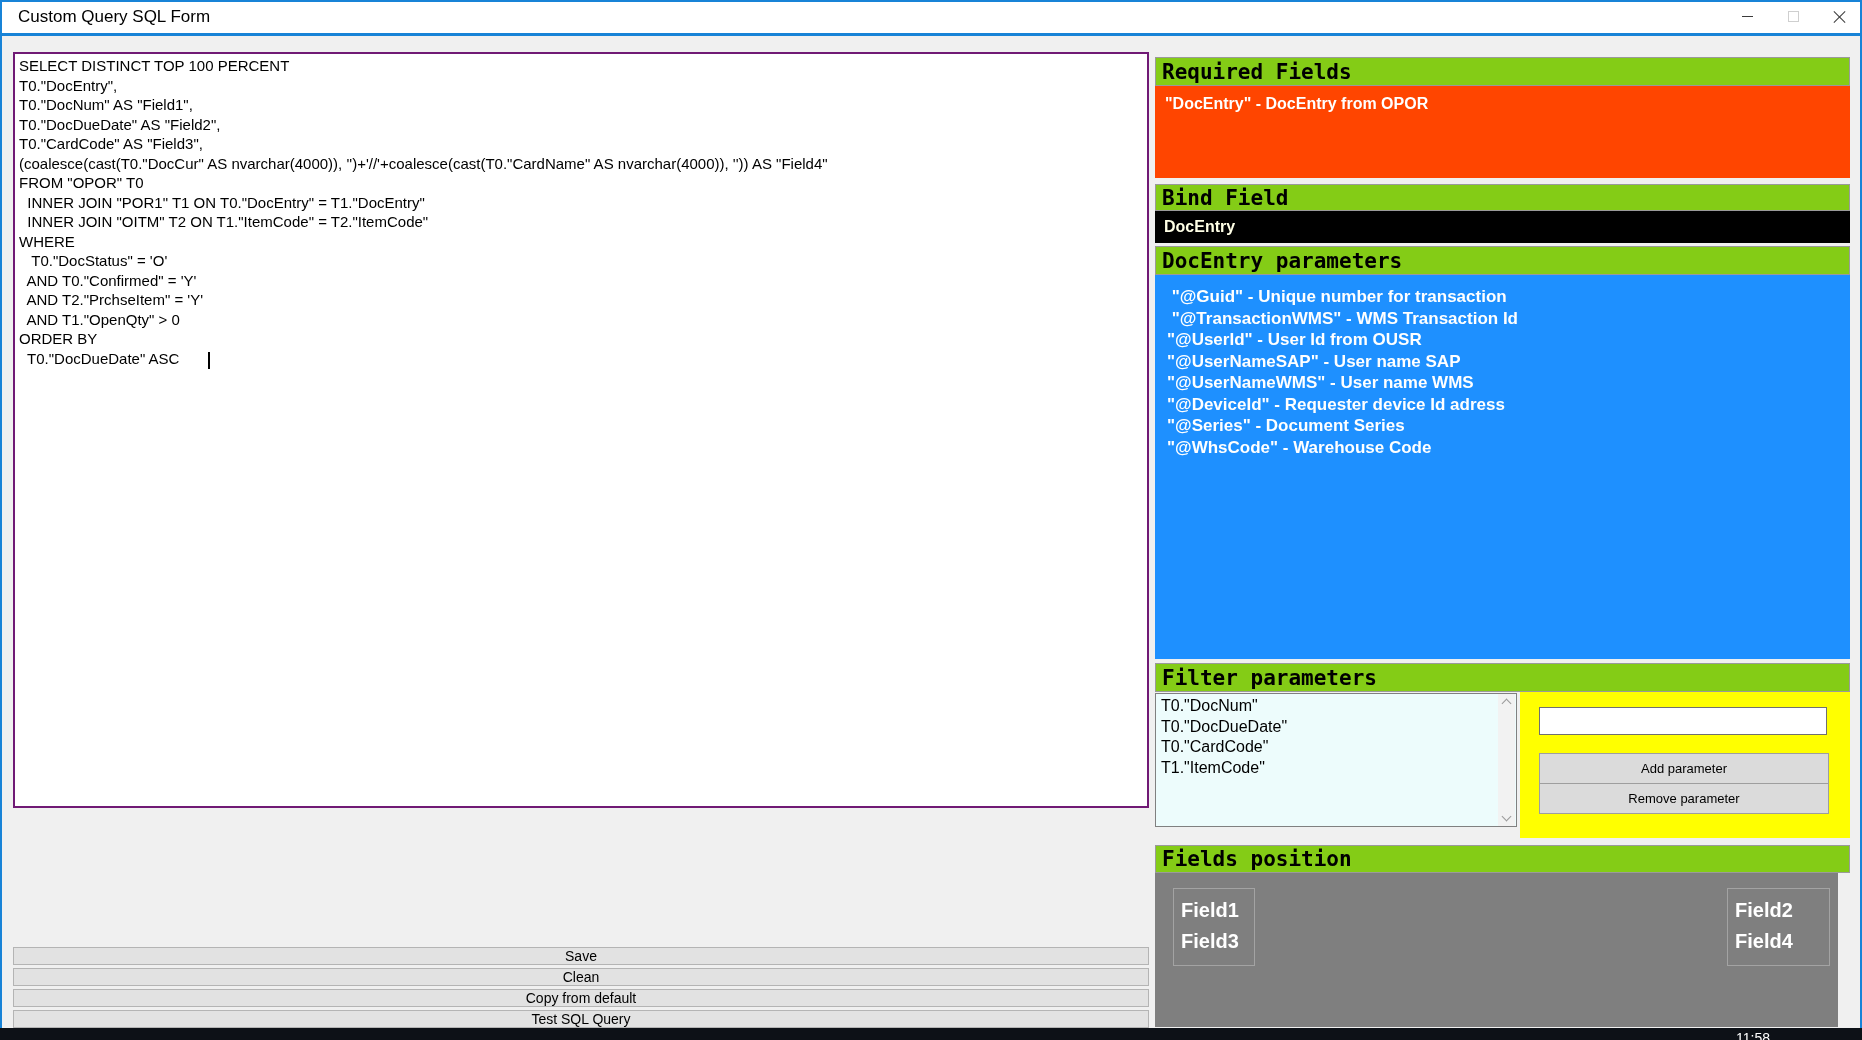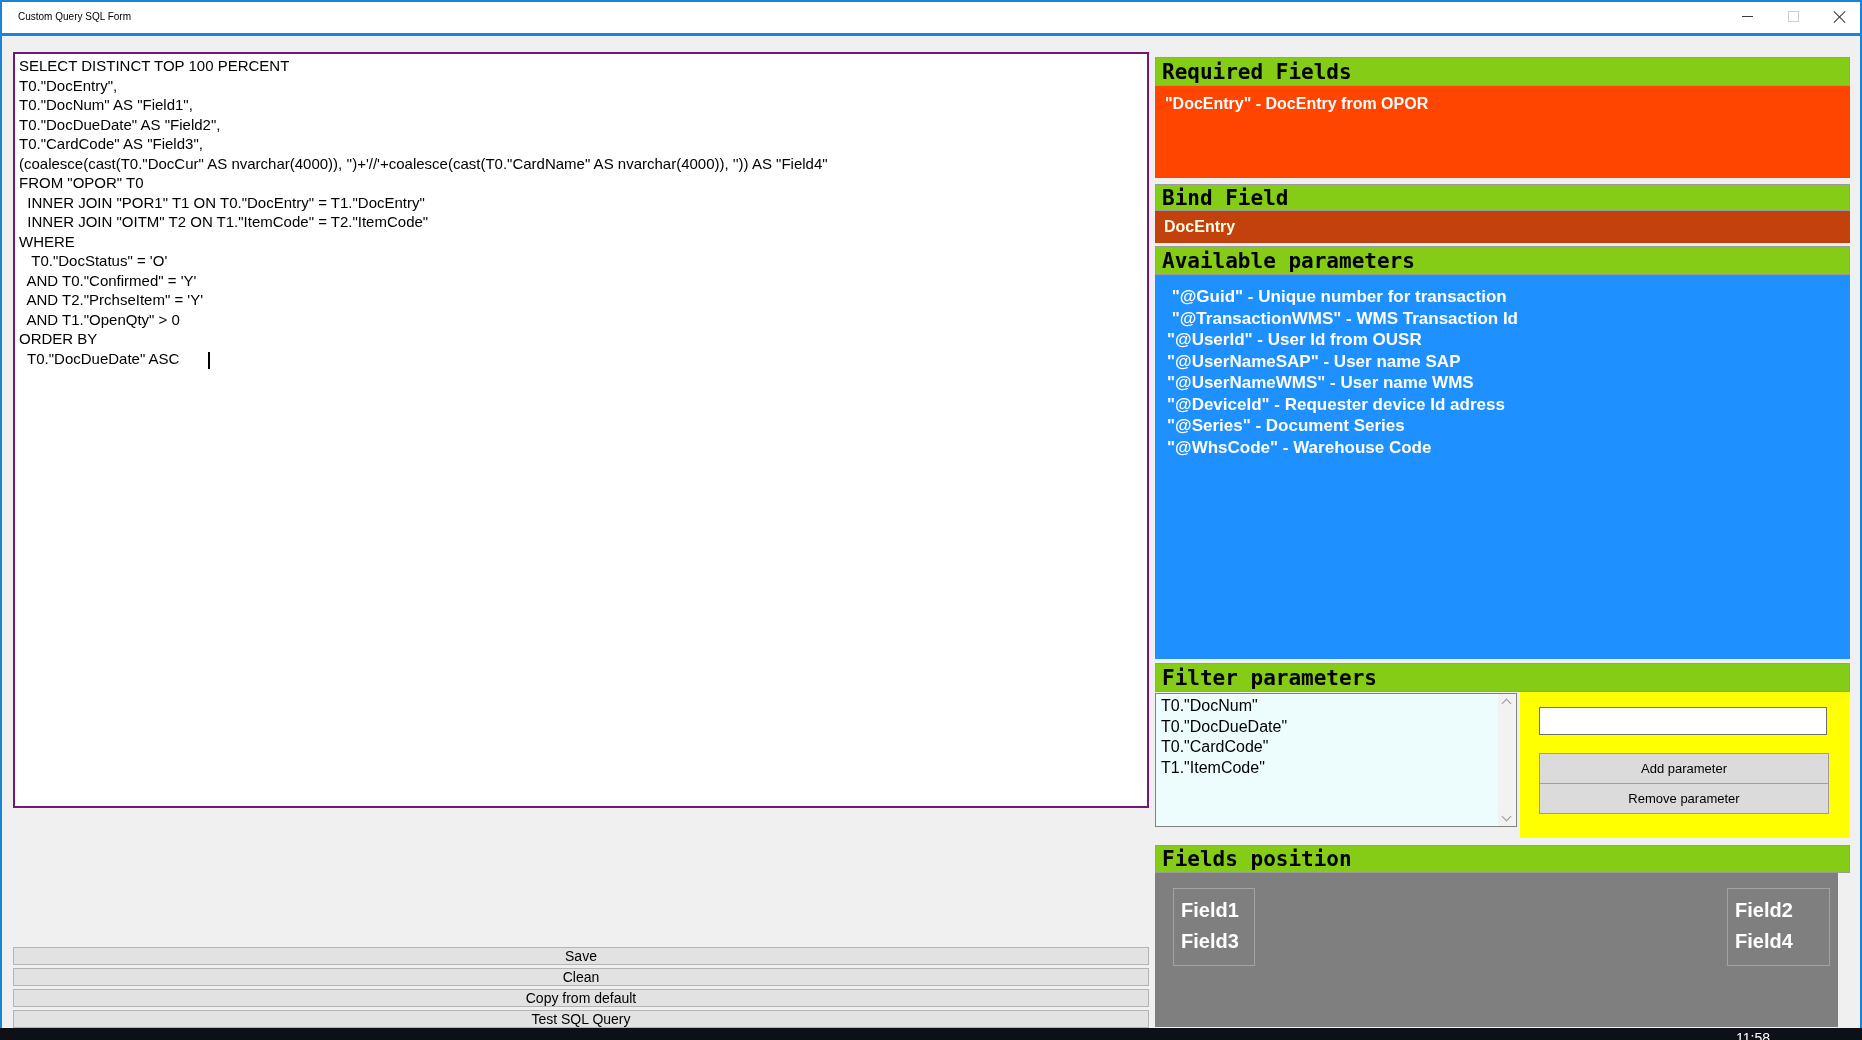--- a/index.html
+++ b/index.html
@@ -12,7 +12,7 @@
   
   .titlebar { position:absolute; left:0; top:0; width:1862px; height:36px; background:#FFFFFF;
               display:flex; align-items:center; border-bottom:3px solid #1883D7; }
-  .title { font-size:10px; color:#000; padding-left:18px; }
+  .title { font-size:17px; color:#000; padding-left:18px; }
   .win-controls { margin-left:auto; display:flex; height:100%; }
   .win-btn { width:46px; height:100%; display:flex; align-items:center; justify-content:center; cursor:default; }
   .min-glyph { width:11px; height:1px; background:#3b3b3b; }

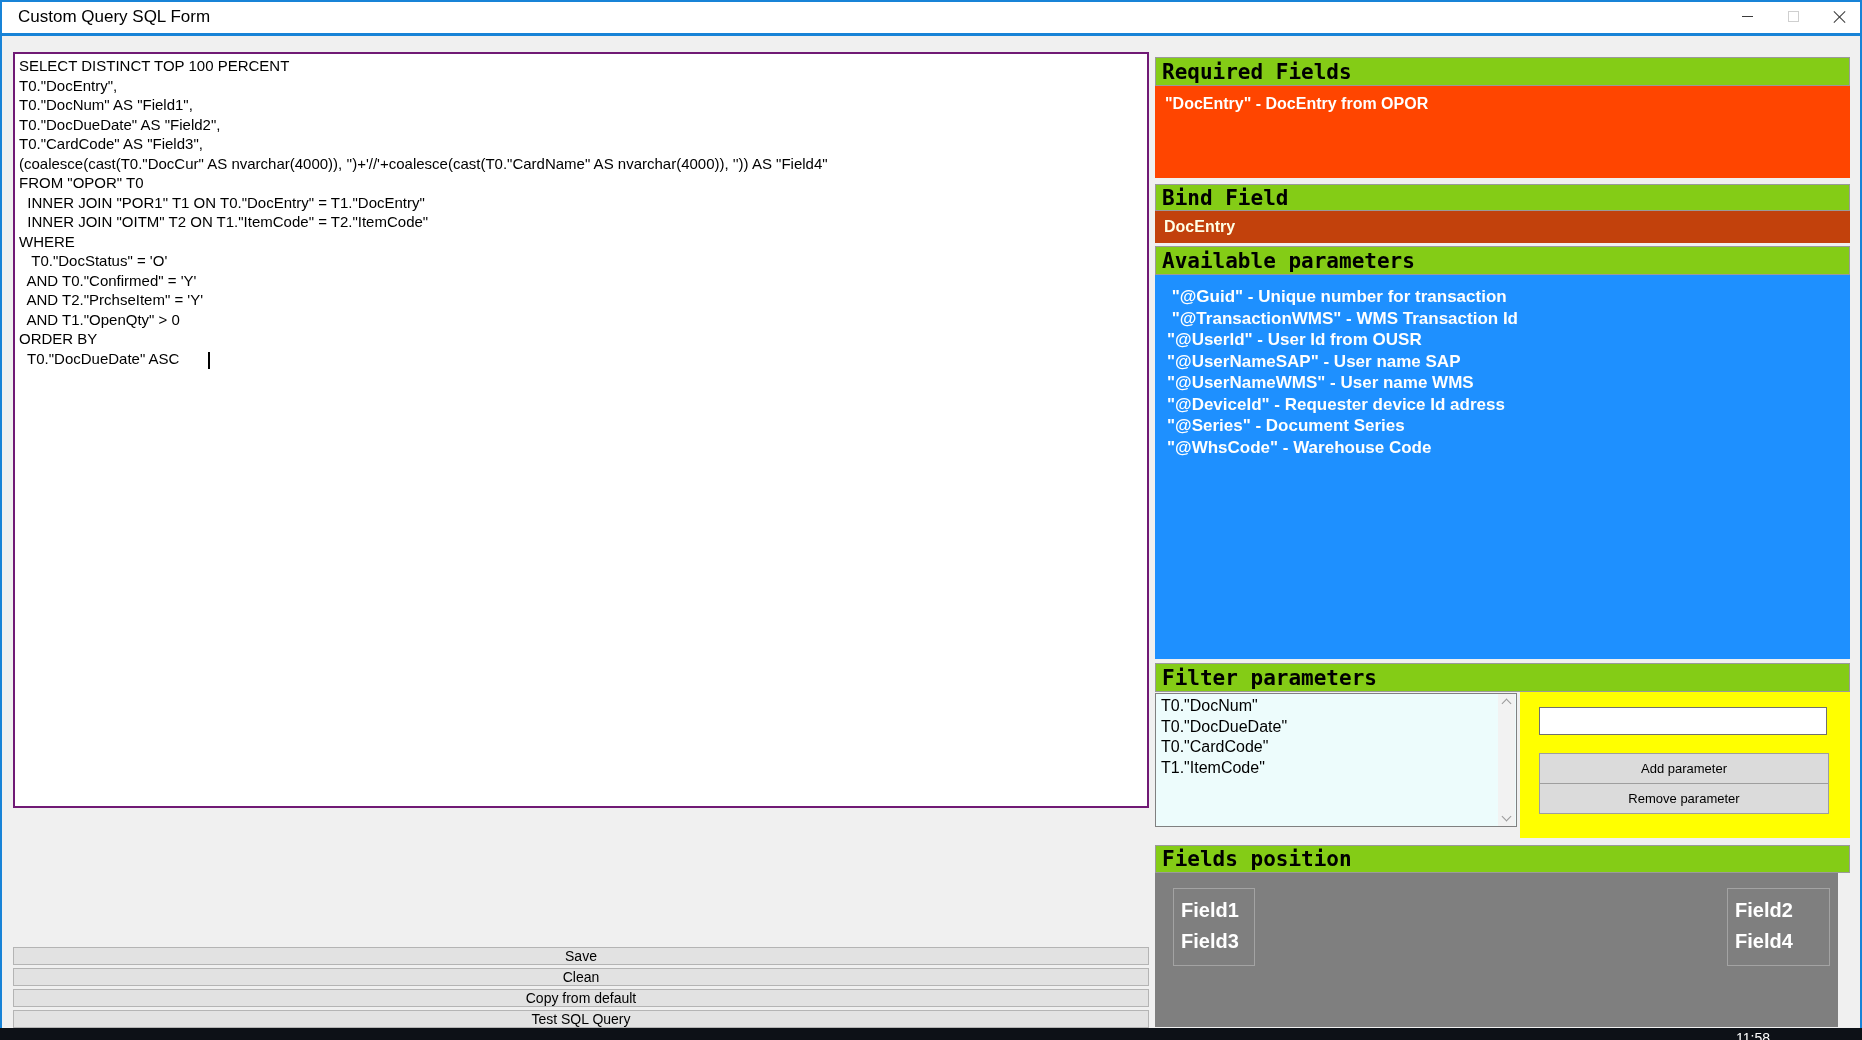--- a/index.html
+++ b/index.html
@@ -48,7 +48,7 @@
 
   .box { position:absolute; left:0; width:695px; color:#FFF; font-weight:bold; }
   .orange { top:86px; height:92px; background:#FF4500; font-size:16px; padding:9px 0 0 10px; }
-  .green  { top:211px; height:32px; background:#c2410c; color:#FFFFE6; font-size:16px;
+  .green  { top:211px; height:32px; background:#000000; color:#FFFFE6; font-size:16px;
             display:flex; align-items:center; padding-left:9px; }
   .blue   { top:275px; height:384px; background:#1E90FF; padding:11px 0 0 12px; }
   .param-line { white-space:pre; font-size:17px; line-height:21.5px; font-weight:bold; color:#FFF; }

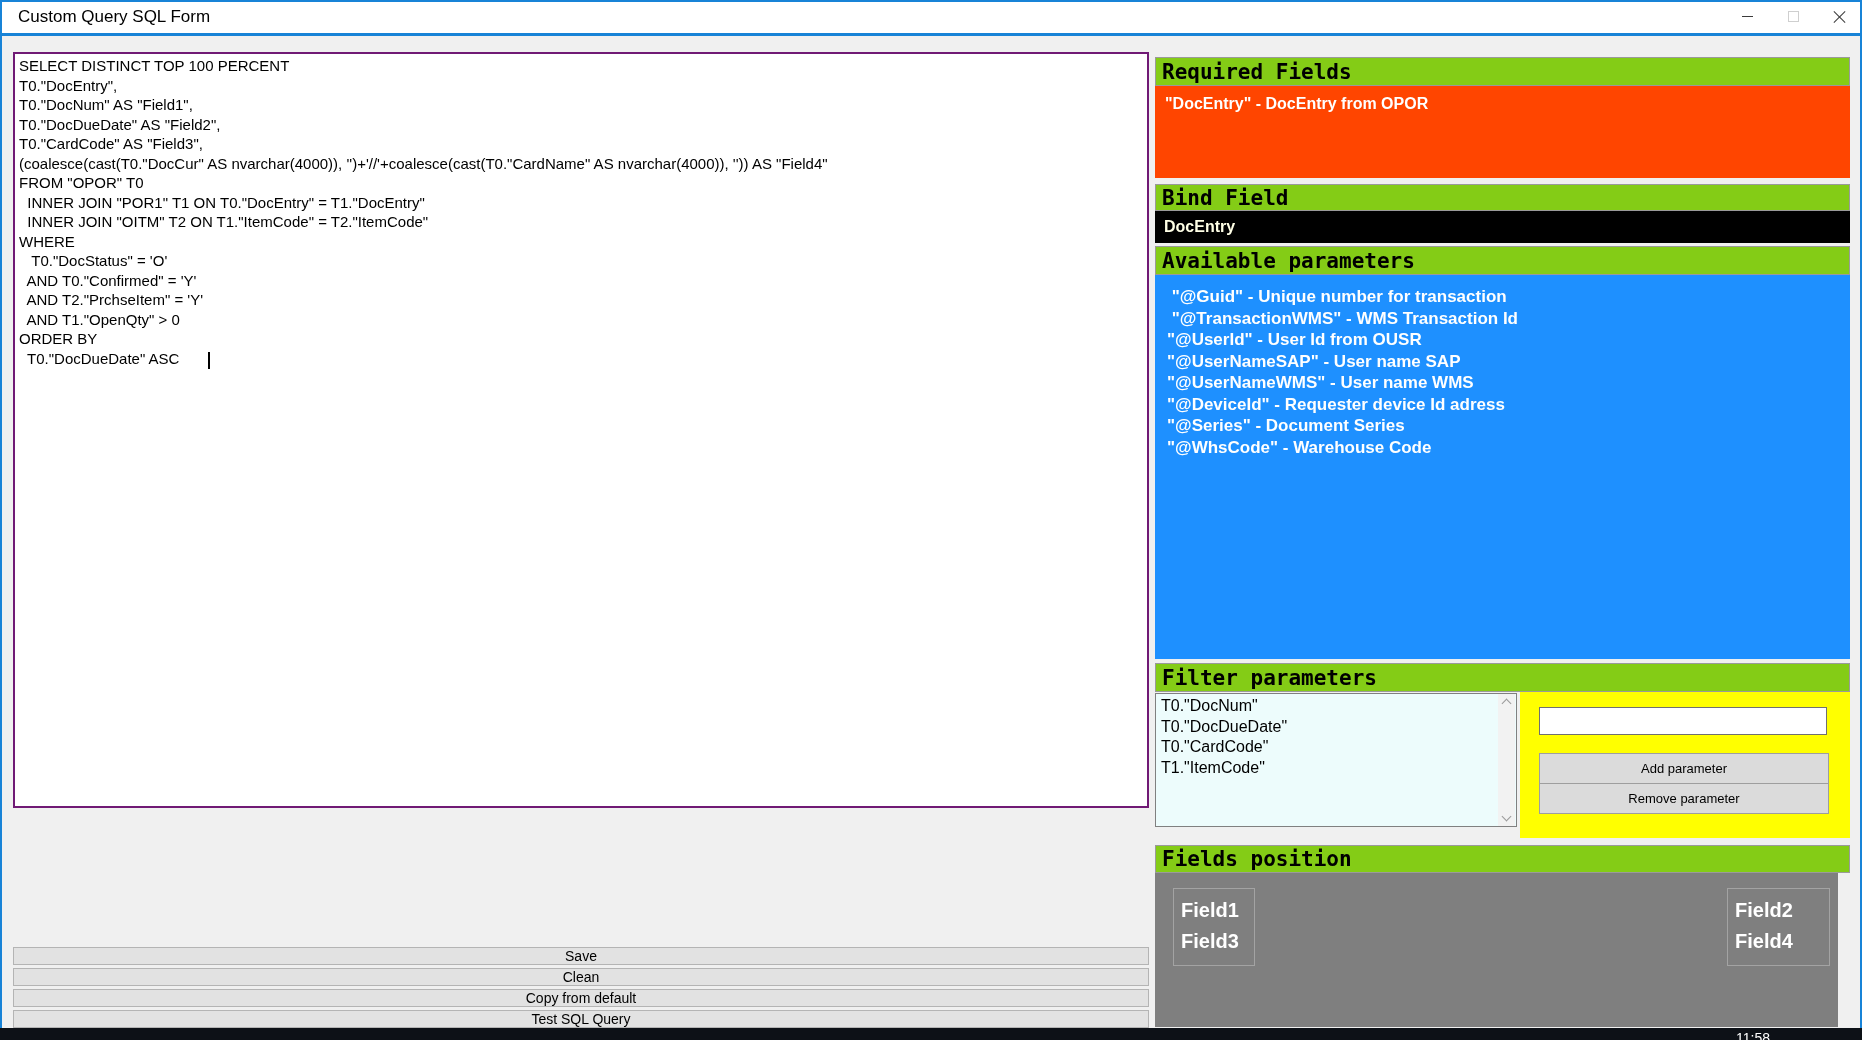--- a/index.html
+++ b/index.html
@@ -151,7 +151,7 @@
       <span>DocEntry</span>
     </div>
 
-    <div class="hdr h3">Available parameters</div>
+    <div class="hdr h3">DocEntry parameters</div>
     <div class="box blue">
 
     <div class="param-line"> "@Guid" - Unique number for transaction</div>

